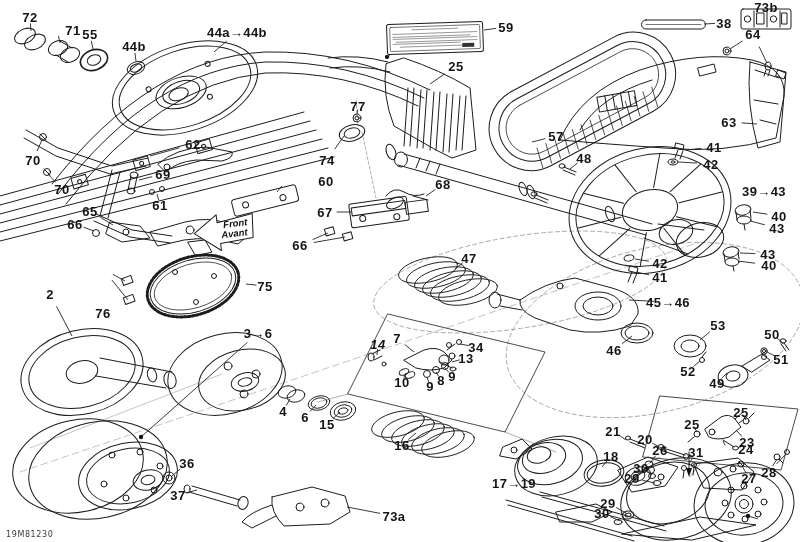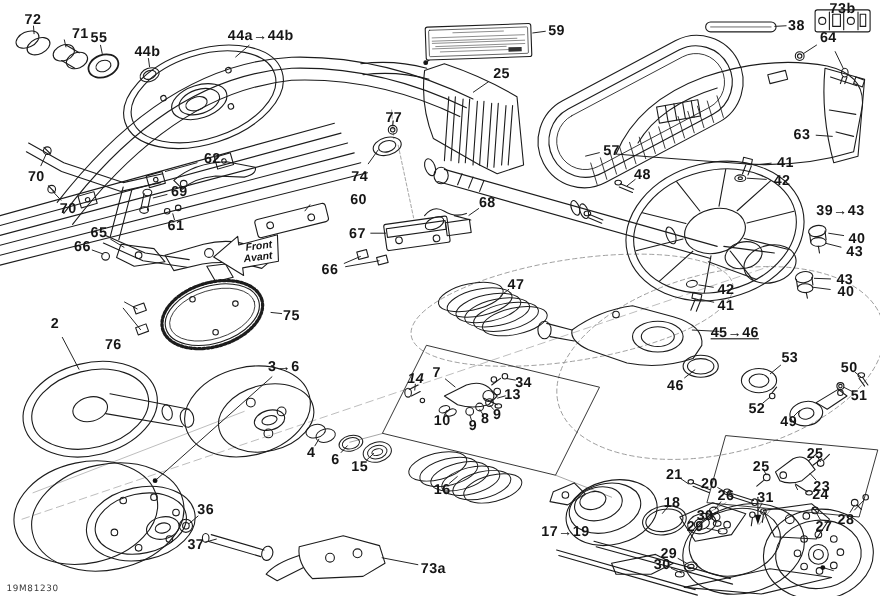--- a/index.html
+++ b/index.html
@@ -628,7 +628,7 @@
     <div class="callout" style="left: 769px; top: 265px;">40</div>
     <div class="callout" style="left: 660px; top: 263px;">42</div>
     <div class="callout" style="left: 660px; top: 277px;">41</div>
-    <div class="callout" style="left: 668px; top: 302px; text-decoration: underline;">45→46</div>
+    <div class="callout" style="left: 668px; top: 302px;">45→46</div>
     <div class="callout" style="left: 614px; top: 350px;">46</div>
     <div class="callout" style="left: 718px; top: 325px;">53</div>
     <div class="callout" style="left: 688px; top: 371px;">52</div>

